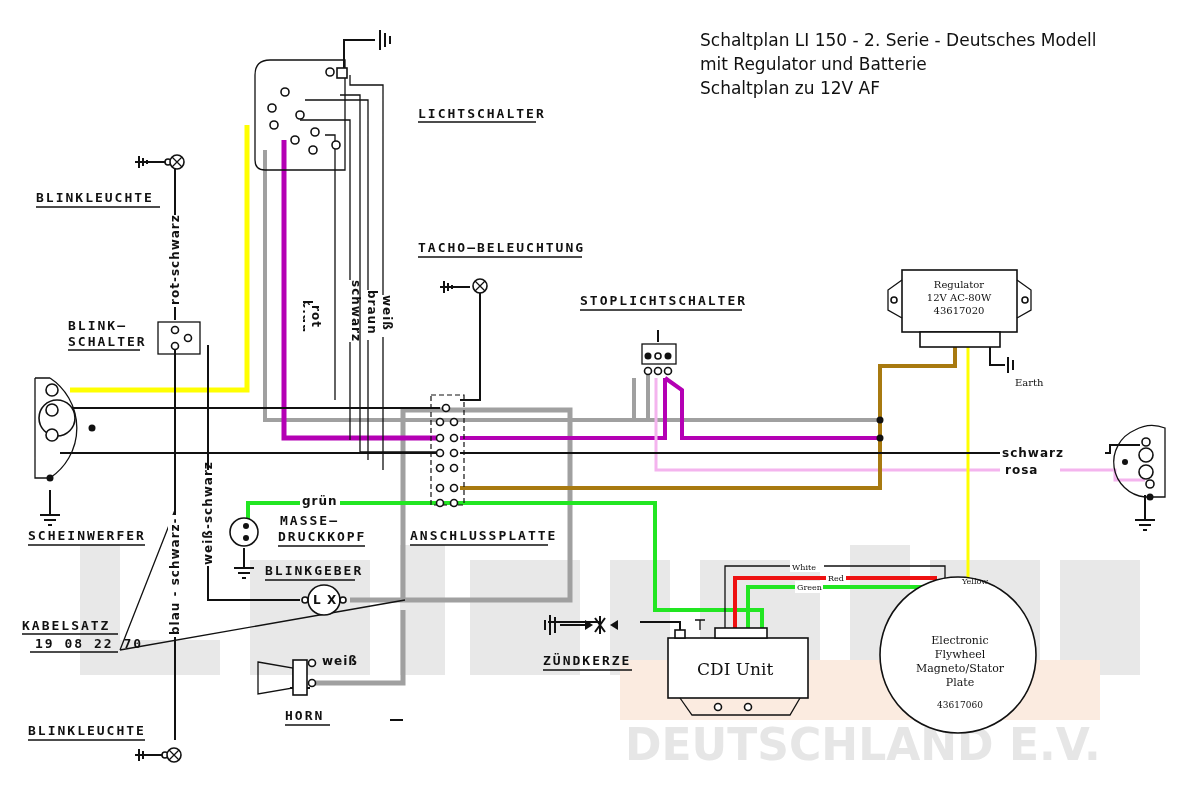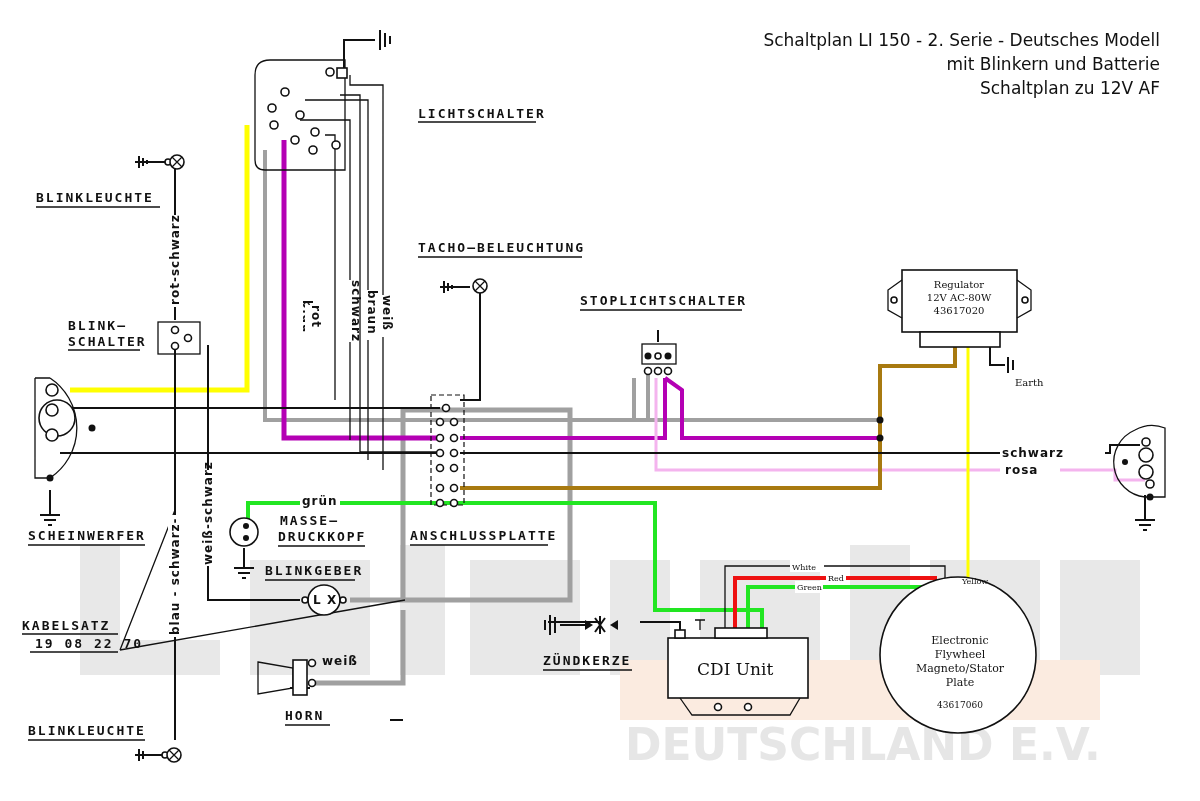--- a/index.html
+++ b/index.html
@@ -5,7 +5,7 @@
   html, body { margin:0; padding:0; background:#ffffff; }
   body { width:1200px; height:801px; position:relative; overflow:hidden; font-family:"DejaVu Sans", sans-serif; }
   #diagram { position:absolute; left:0; top:0; width:1200px; height:801px; }
-  .title { position:absolute; left:700px; top:28px; width:460px; text-align:right; font-family:"DejaVu Sans", sans-serif; font-size:17px; line-height:24px; color:#111; }
+  .title { position:absolute; left:700px; top:28px; width:460px; text-align:left; font-family:"DejaVu Sans", sans-serif; font-size:17px; line-height:24px; color:#111; }
   .title div { white-space:nowrap; }
   .lbl { font-family:"DejaVu Sans Mono", monospace; font-weight:bold; font-size:13px; letter-spacing:2px; fill:#111; }
   .wire-lbl { font-family:"DejaVu Sans", sans-serif; font-weight:bold; font-size:12px; letter-spacing:1px; fill:#111; }

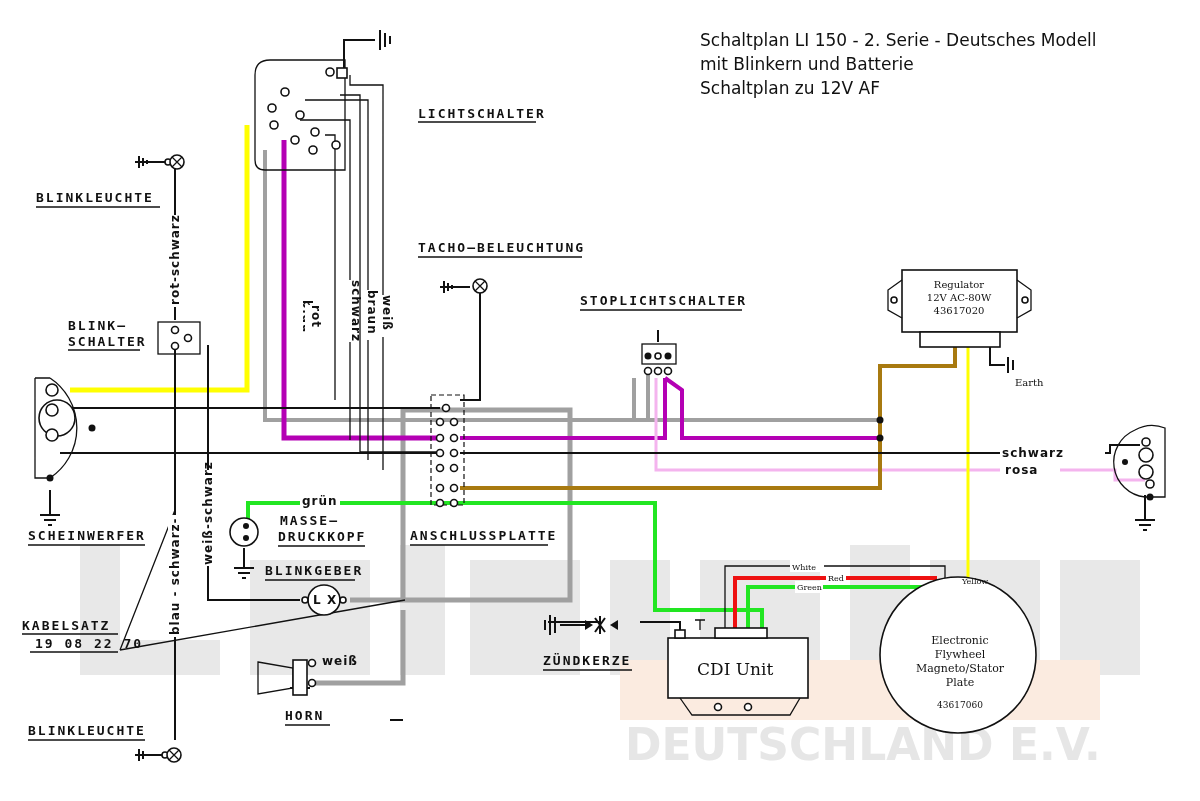--- a/index.html
+++ b/index.html
@@ -304,7 +304,7 @@
 
 <div class="title">
   <div>Schaltplan LI 150 - 2. Serie - Deutsches  Modell</div>
-  <div>mit Blinkern und Batterie</div>
+  <div>mit Regulator und Batterie</div>
   <div>Schaltplan zu 12V AF</div>
 </div>
 

